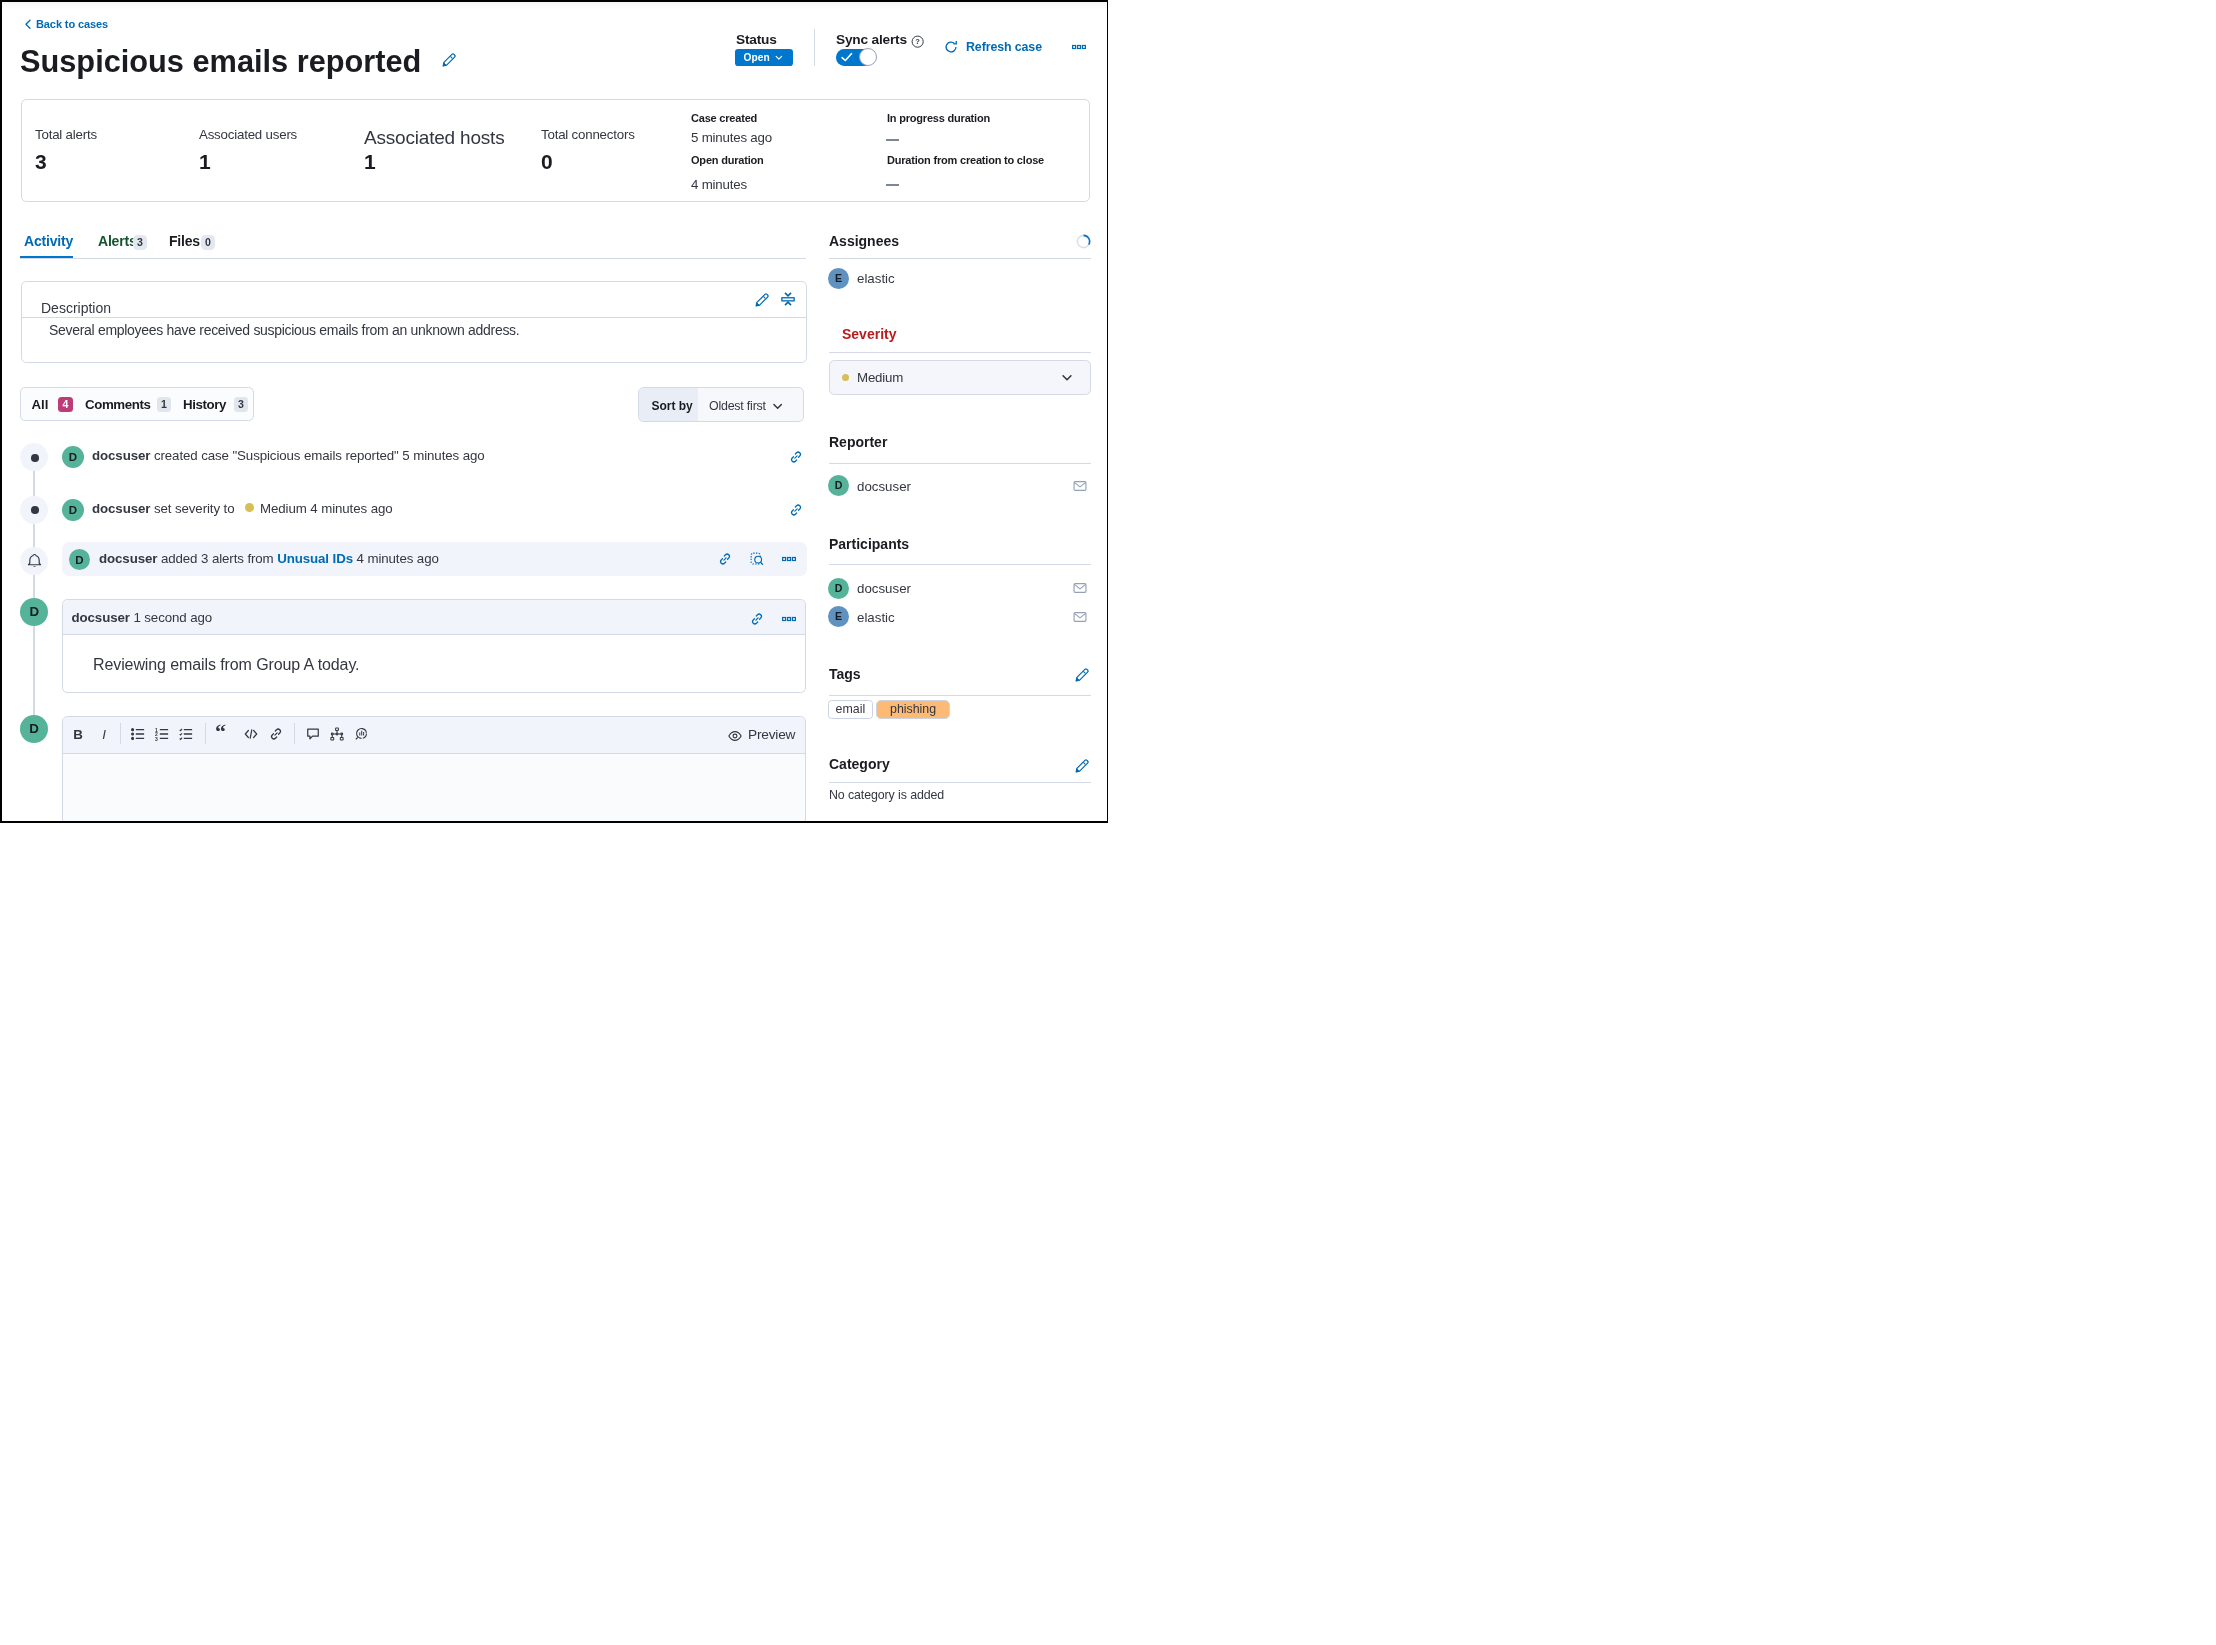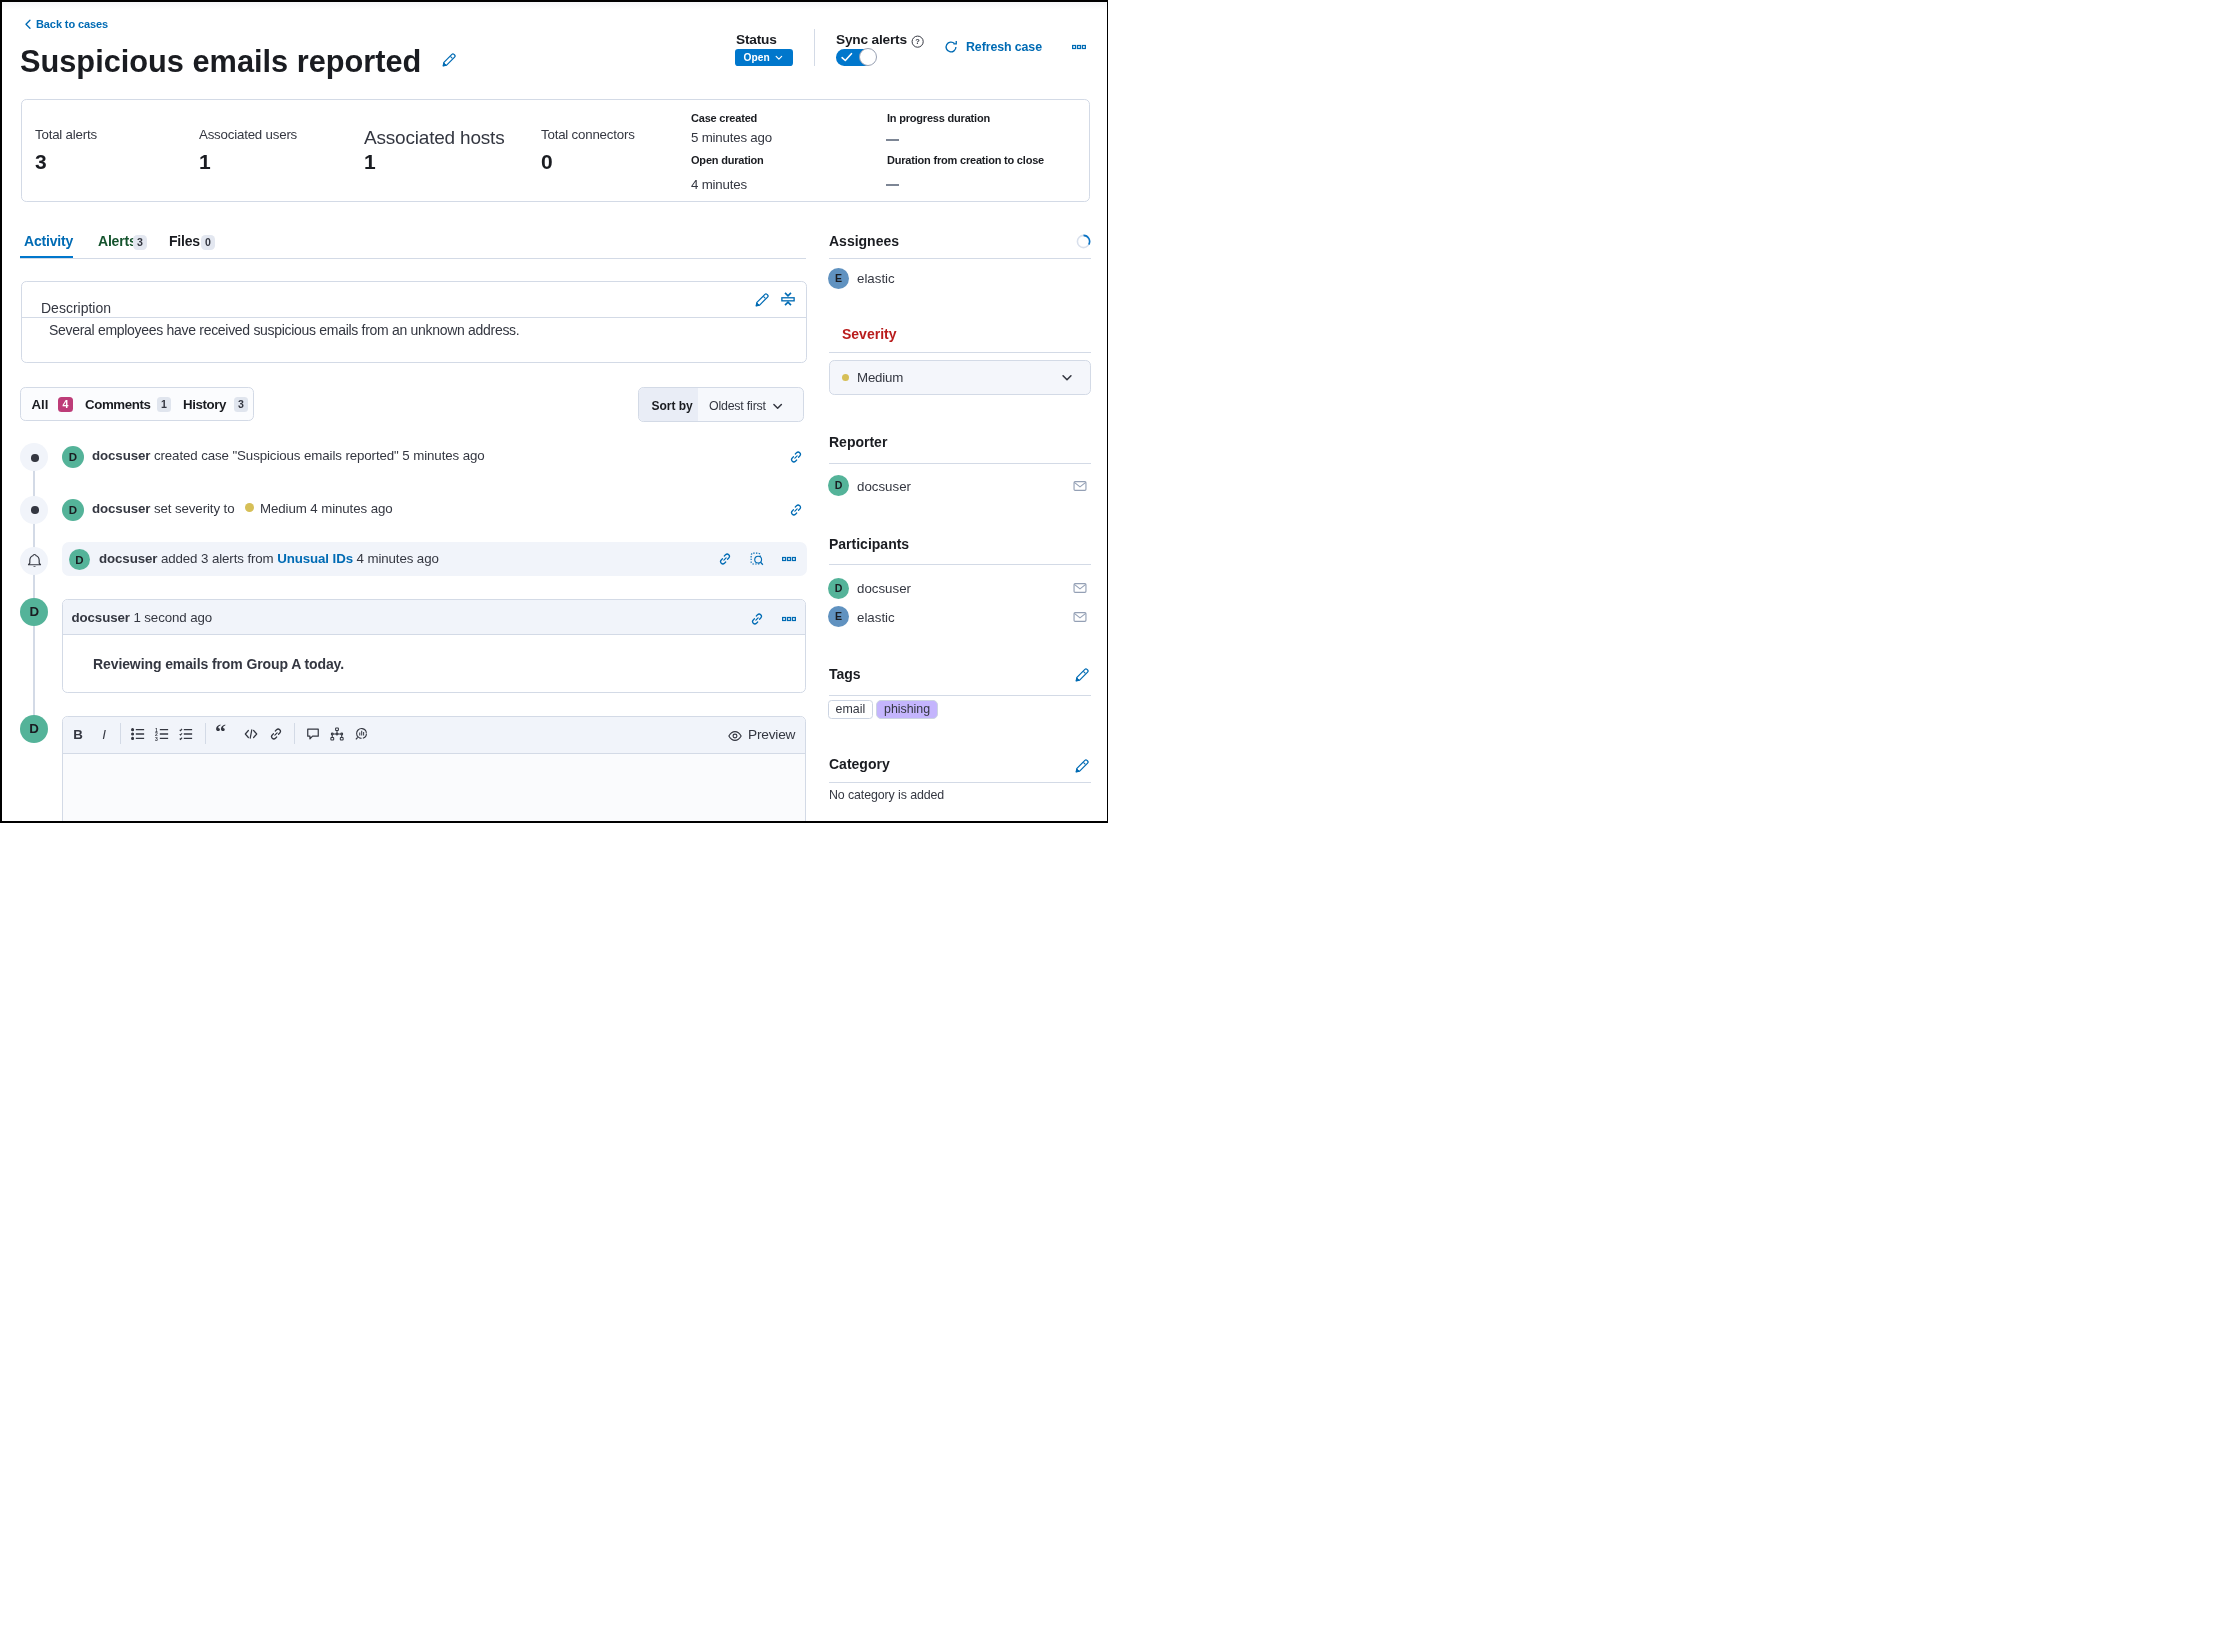--- a/index.html
+++ b/index.html
@@ -235,7 +235,7 @@
         </g>
       </svg>
     </div>
-  <div class="abs" style="left:30px;top:56px;font-size:14px;letter-spacing:-0.1px;font-weight:bold;">Reviewing emails from Group A today.</div>
+  <div class="abs" style="left:30px;top:56px;font-size:16px;letter-spacing:-0.1px;">Reviewing emails from Group A today.</div>
 </div>
 
 <div class="abs" style="left:20px;top:715px;width:28px;height:28px;border-radius:50%;background:#54b399;color:#1a1c21;font-size:13.3px;font-weight:700;text-align:center;line-height:28px;">D</div>

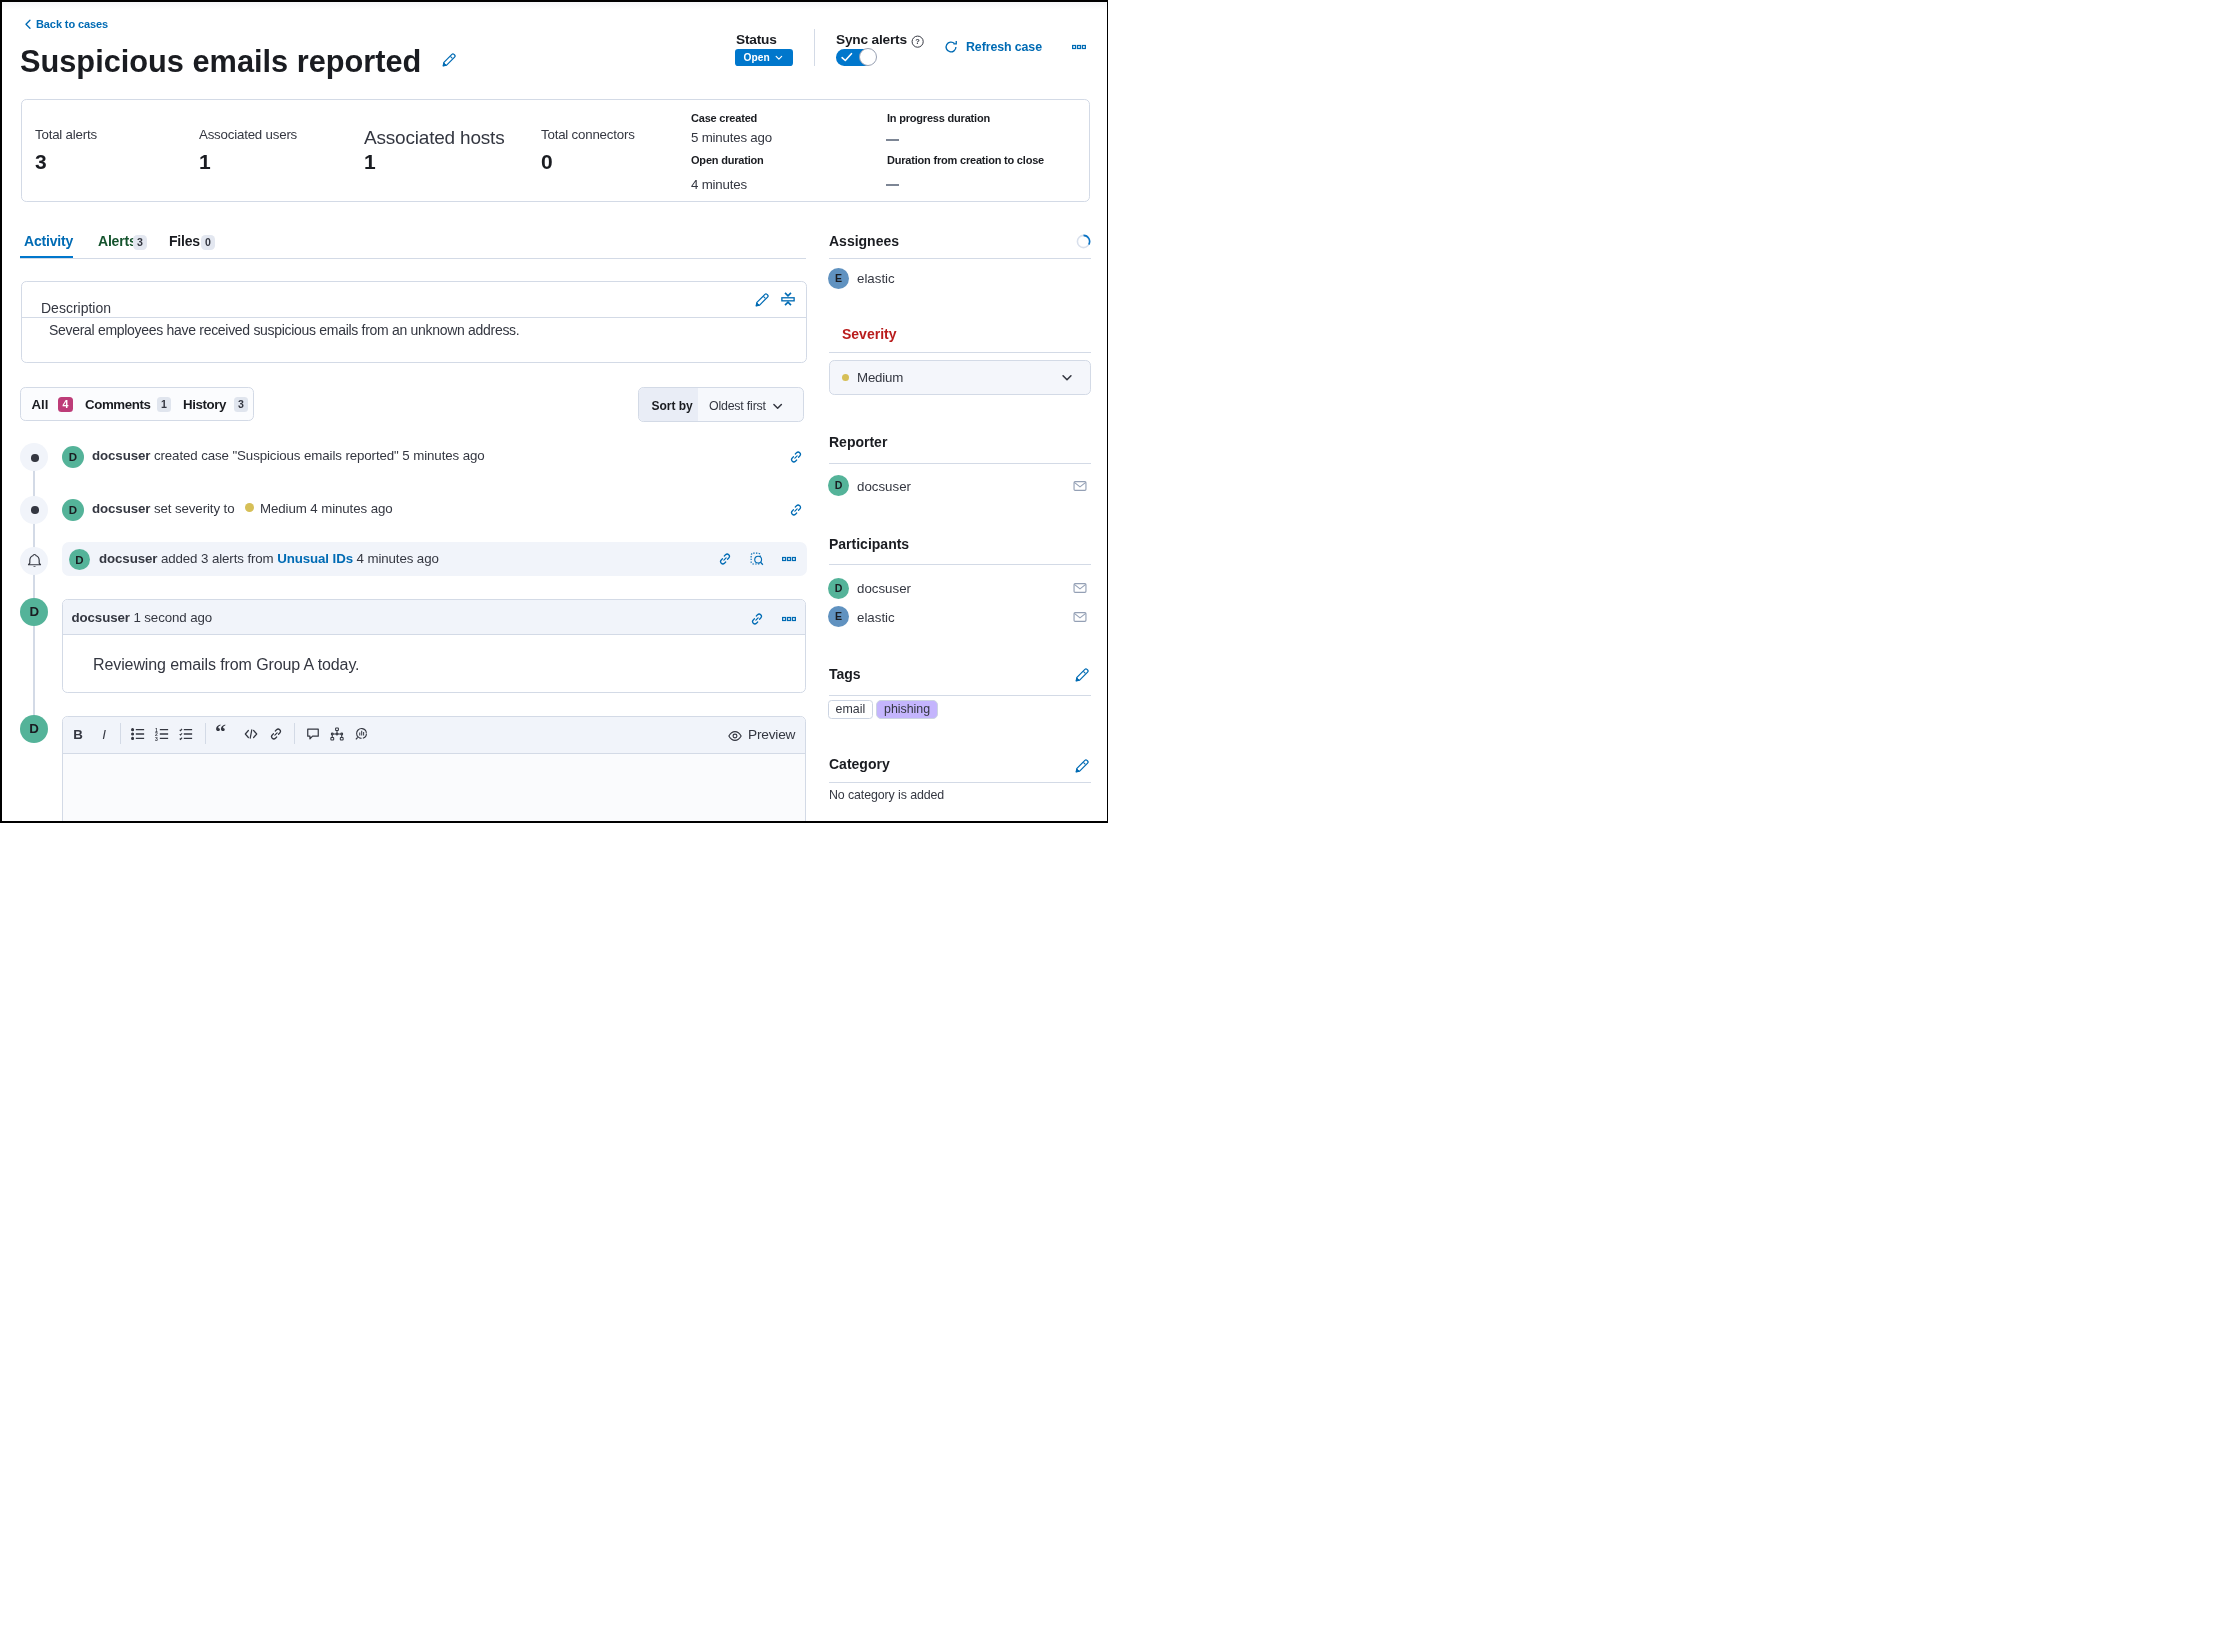--- a/index.html
+++ b/index.html
@@ -380,7 +380,7 @@
   </div>
 <div class="abs" style="left:829px;top:695px;width:262px;height:0.9px;background:#d3dae6;"></div>
 <div class="abs" style="left:828px;top:700px;height:18.6px;border:0.9px solid #ccd4e2;border-radius:3.5px;background:#fff;font-size:12.4px;font-weight:500;color:#343741;line-height:17px;padding:0 6.6px;">email</div>
-<div class="abs" style="left:876px;top:700px;height:18.6px;border:0.9px solid #ccd4e2;border-radius:5px;background:#c4b5fd;font-size:12.4px;font-weight:500;color:#343741;line-height:17px;padding:0 7px;">phishing</div>
+<div class="abs" style="left:876px;top:700px;height:18.6px;border:0.9px solid #ccd4e2;border-radius:5px;background:#fdba74;font-size:12.4px;font-weight:500;color:#343741;line-height:17px;padding:0 13px;">phishing</div>
 
 <div class="abs" style="left:829px;top:756px;font-size:14px;font-weight:700;color:#1a1c21;">Category</div>
 <div class="abs" style="left:1075px;top:759px;">

